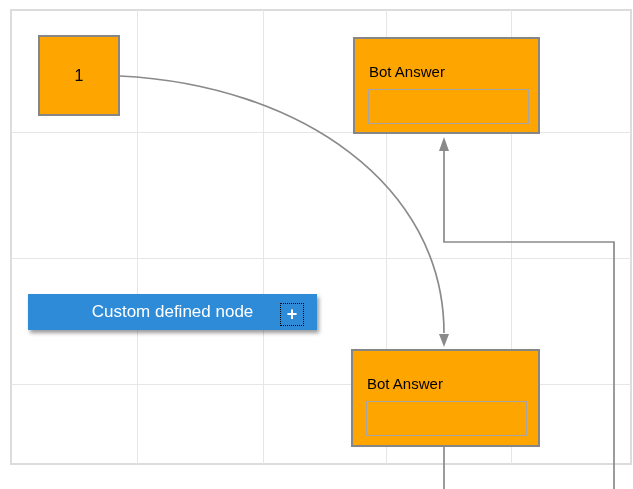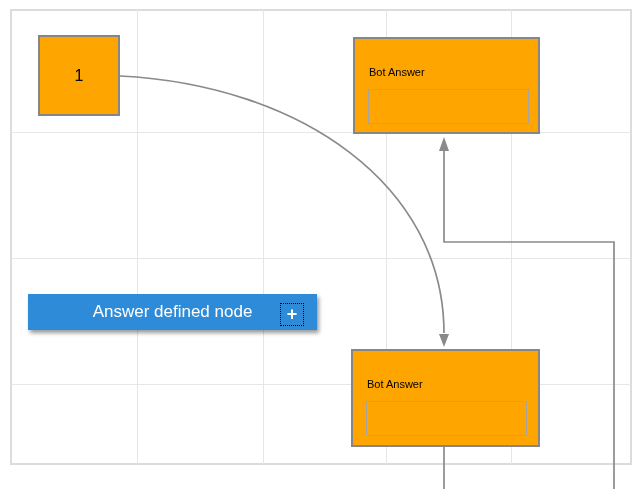--- a/index.html
+++ b/index.html
@@ -41,7 +41,7 @@
   .bot-node.bottom{left:351px;top:349px;width:189px;height:98px;}
   .bot-title{
     position:absolute;left:14px;top:25px;
-    font-size:11px;line-height:16px;color:var(--text-dark);
+    font-size:15px;line-height:16px;color:var(--text-dark);
     white-space:nowrap;
   }
   .bot-input{

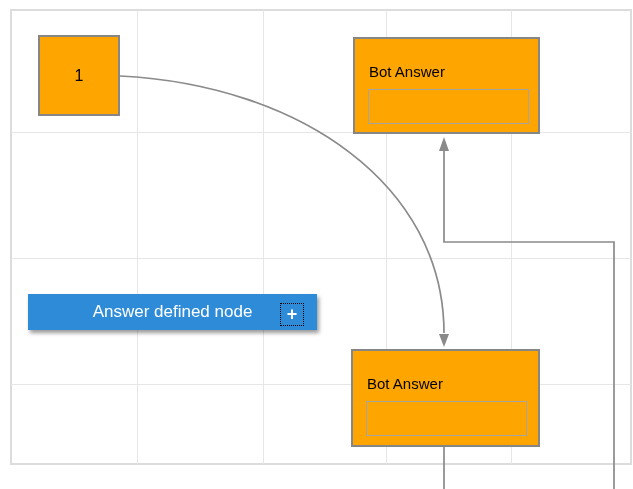--- a/index.html
+++ b/index.html
@@ -115,7 +115,7 @@
   </div>
 
   <div class="node custom-node">
-    <span class="custom-label">Answer defined node</span>
+    <span class="custom-label">Custom defined node</span>
     <div class="add-handle">
       <span>+</span>
     </div>

